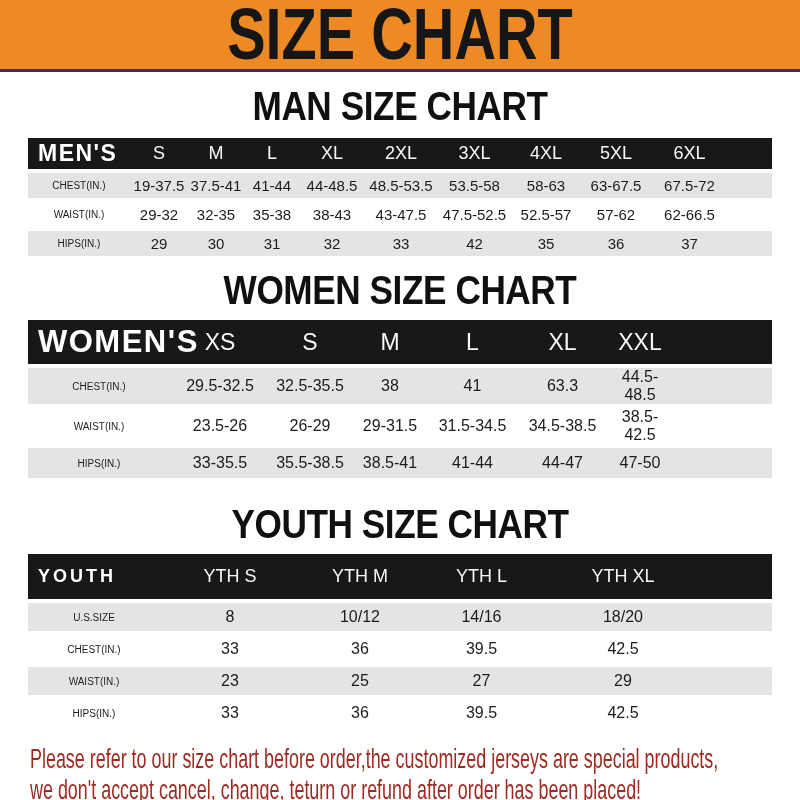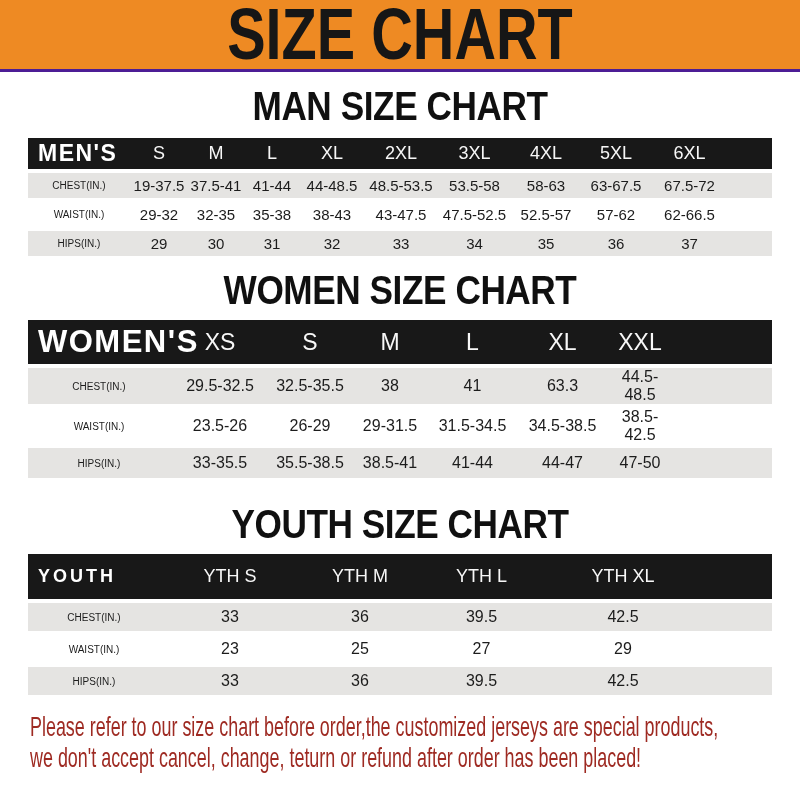--- a/index.html
+++ b/index.html
@@ -191,7 +191,7 @@
             <td>31</td>
             <td>32</td>
             <td>33</td>
-            <td>34</td>
+            <td>42</td>
             <td>35</td>
             <td>36</td>
             <td>37</td>

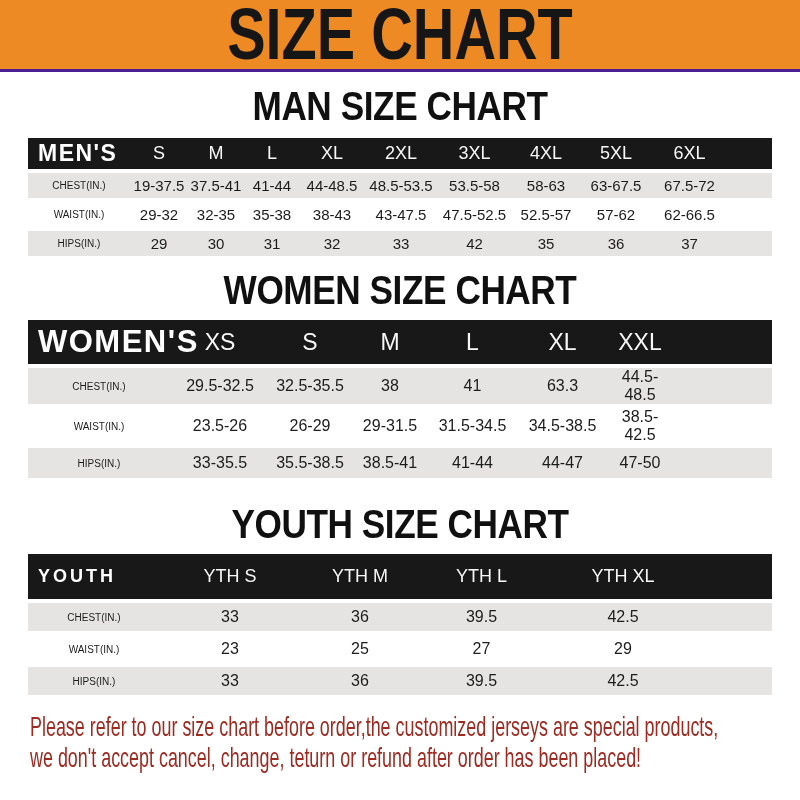--- a/index.html
+++ b/index.html
@@ -260,6 +260,13 @@
         </thead>
         <tbody>
           <tr>
+            <td class="rowlabel">U.S.SIZE</td>
+            <td>8</td>
+            <td>10/12</td>
+            <td>14/16</td>
+            <td>18/20</td>
+          </tr>
+          <tr>
             <td class="rowlabel">CHEST(IN.)</td>
             <td>33</td>
             <td>36</td>

